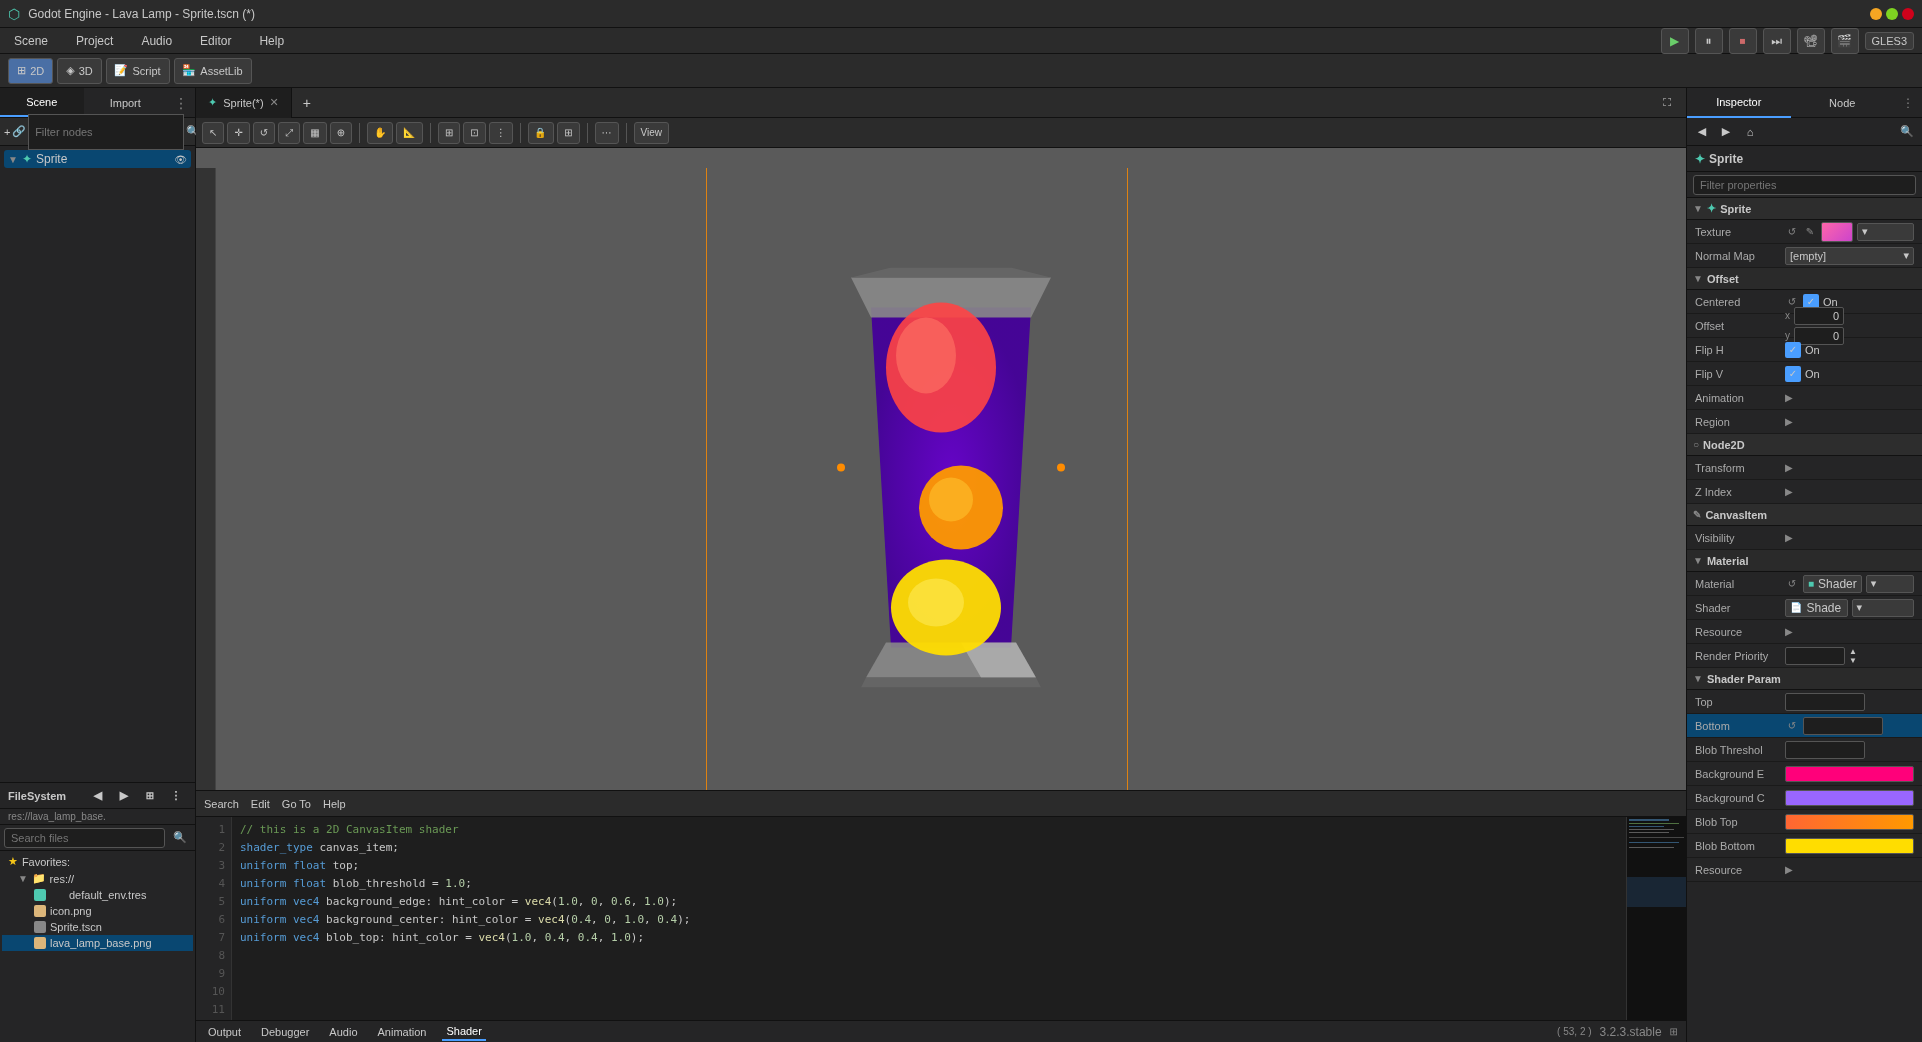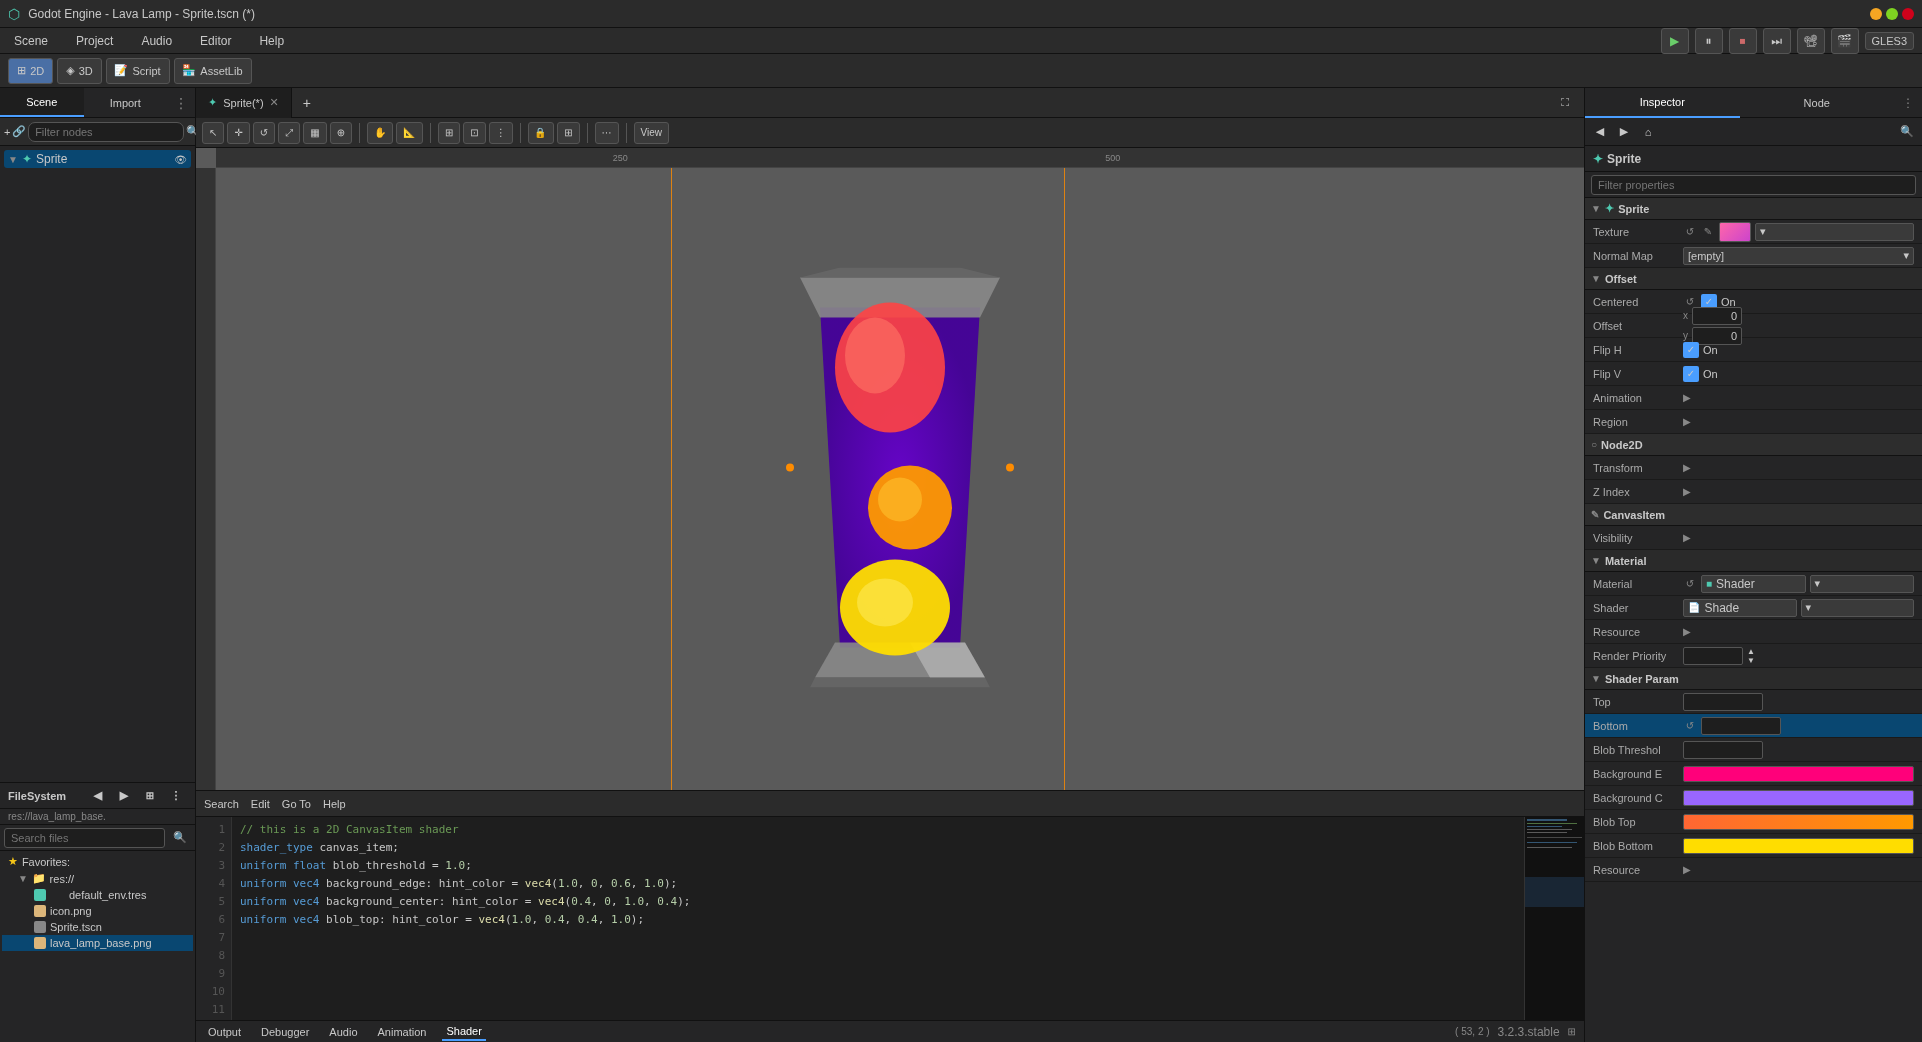--- a/index.html
+++ b/index.html
@@ -93,7 +93,7 @@
     .out-tab.active { color: #fff; border-bottom: 2px solid #4a9eff; }
 
     
-    #right-panel { width: 338px; background: #252526; border-left: 1px solid #111; display: flex; flex-direction: column; overflow: hidden; }
+    #right-panel { width: 236px; background: #252526; border-left: 1px solid #111; display: flex; flex-direction: column; overflow: hidden; }
     #inspector-tabs { height: 30px; display: flex; align-items: center; border-bottom: 1px solid #111; }
     .insp-tab { flex: 1; display: flex; align-items: center; justify-content: center; font-size: 11px; cursor: pointer; height: 30px; }
     .insp-tab.active { border-bottom: 2px solid #4a9eff; color: #fff; }

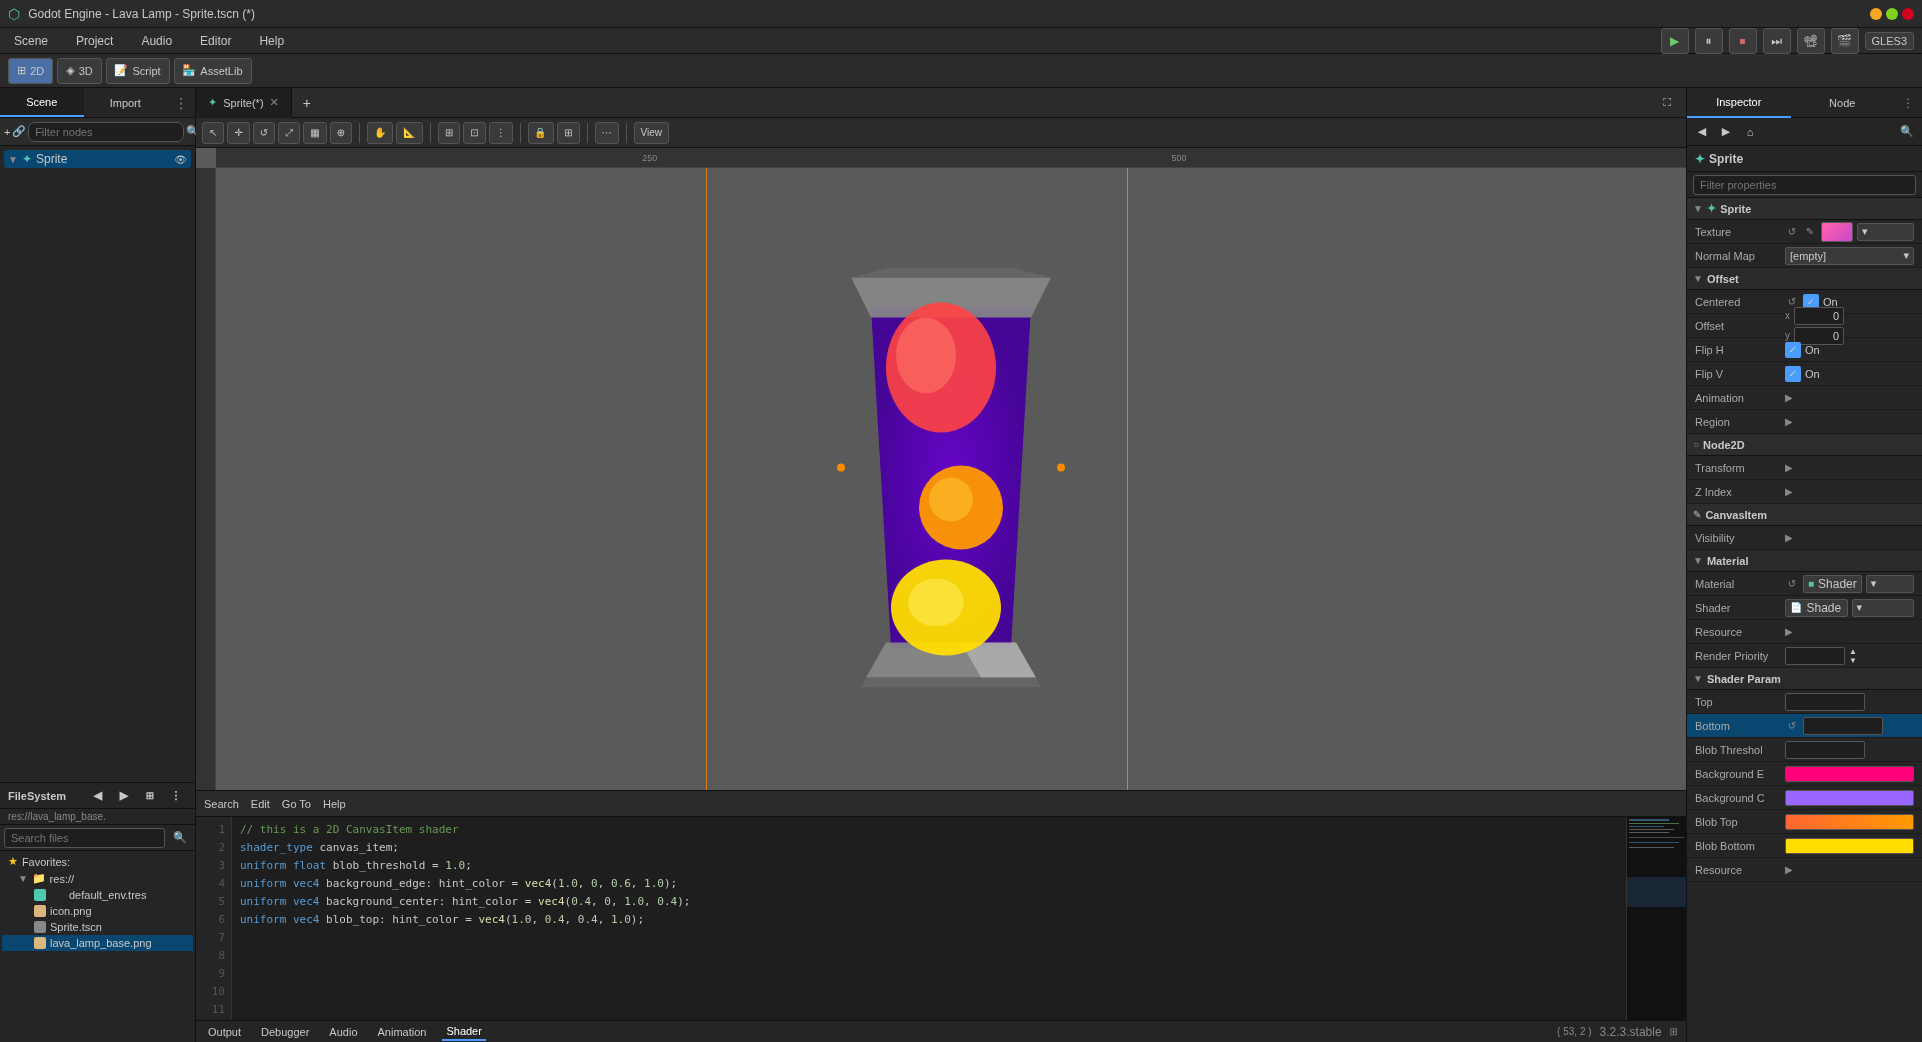--- a/index.html
+++ b/index.html
@@ -39,7 +39,7 @@
     
     #scene-toolbar { height: 28px; background: #2b2b2b; display: flex; align-items: center; padding: 0 4px; gap: 2px; border-bottom: 1px solid #111; }
     .st-btn { width: 22px; height: 22px; display: flex; align-items: center; justify-content: center; cursor: pointer; border-radius: 3px; font-size: 11px; }
-    #filter-input { flex: 1; height: 20px; background: #1e1e1e; border: 1px solid #555; color: #c8c8c8; padding: 0 6px; font-size: 11px; border-radius: 7px; }
+    #filter-input { flex: 1; height: 36px; background: #1e1e1e; border: 1px solid #555; color: #c8c8c8; padding: 0 6px; font-size: 11px; border-radius: 0; }
 
     
     #fs-panel { height: 260px; background: #252526; border-top: 1px solid #111; display: flex; flex-direction: column; }

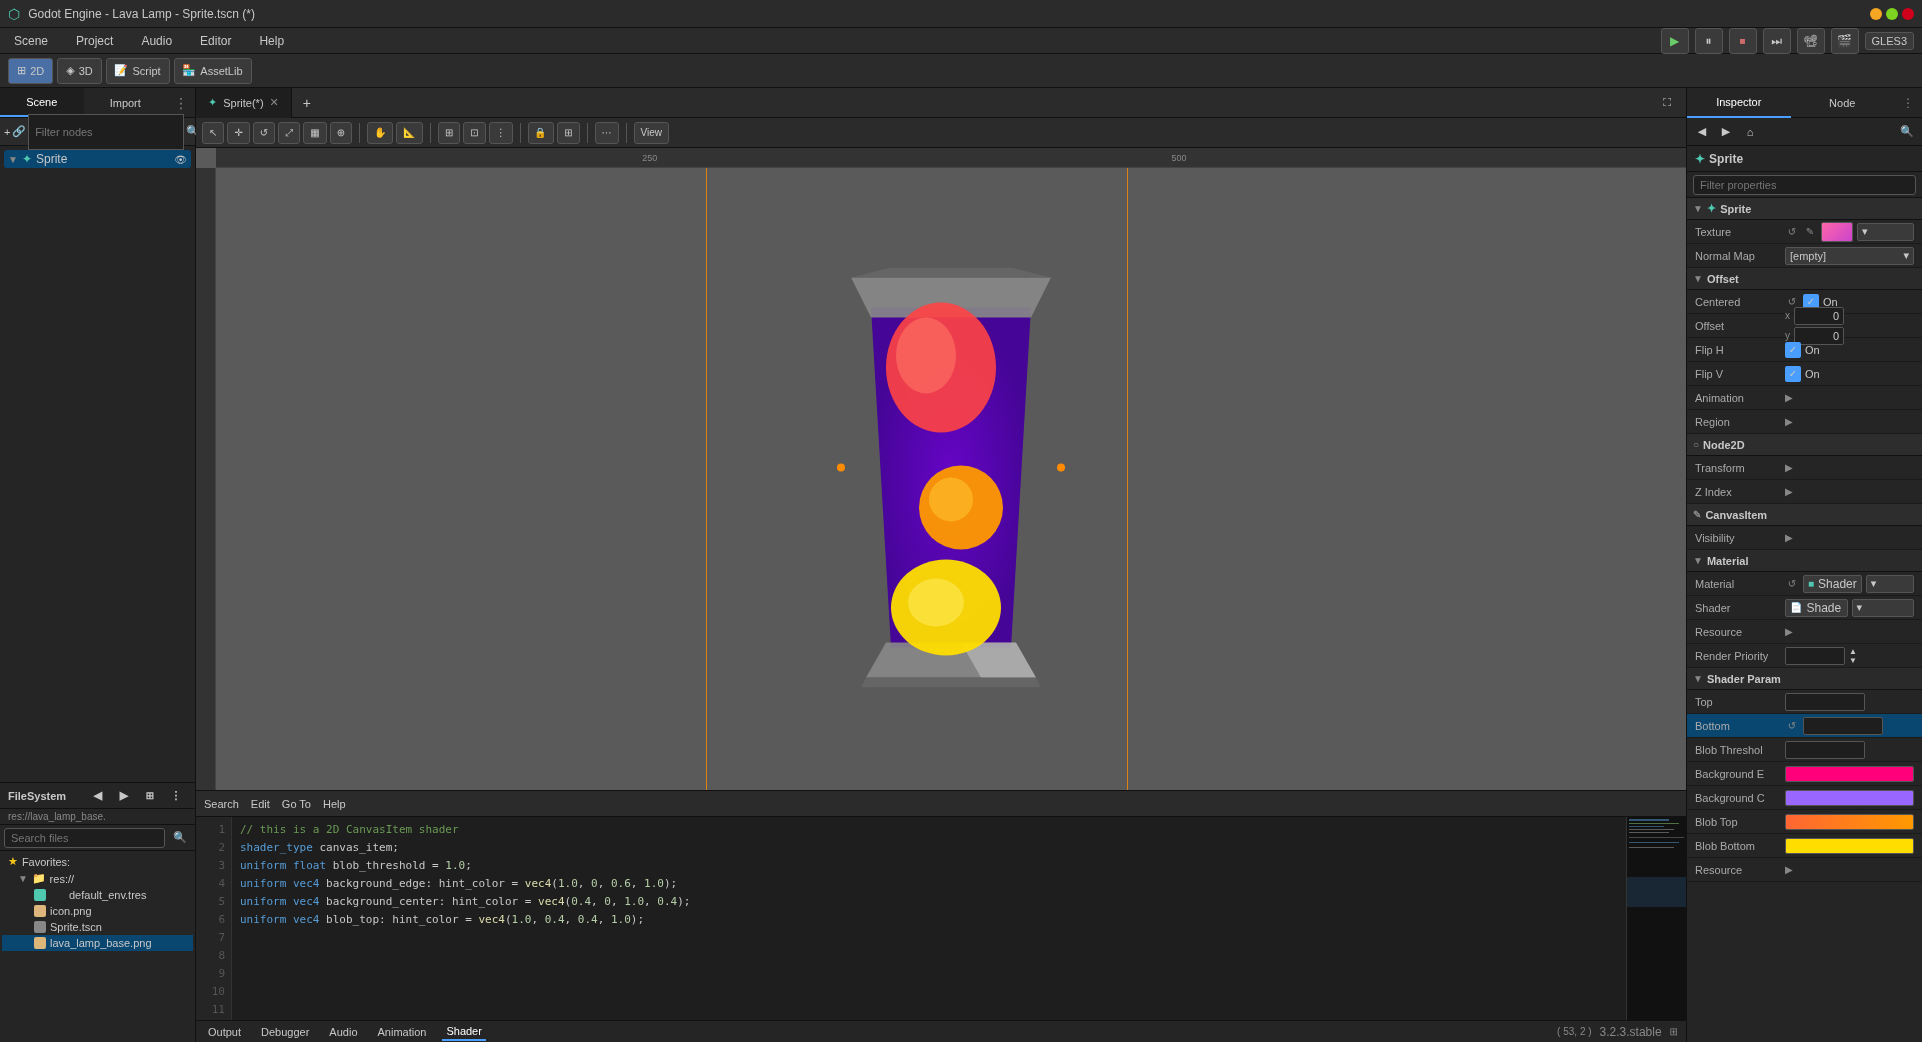--- a/index.html
+++ b/index.html
@@ -304,10 +304,6 @@
           <span style="cursor:pointer;">+</span>
         </div>
 
-        <div style="position:absolute; top:0; left:20px; right:0; height:20px; background:#333; border-bottom:1px solid #444; display:flex; align-items:center; font-size:9px; color:#888; z-index:5; overflow:hidden;">
-          <span style="position:absolute; left:29%;">250</span>
-          <span style="position:absolute; left:65%;">500</span>
-        </div>
 
         <div style="position:absolute; top:20px; left:0; width:20px; bottom:0; background:#333; border-right:1px solid #444; z-index:5;"></div>
 

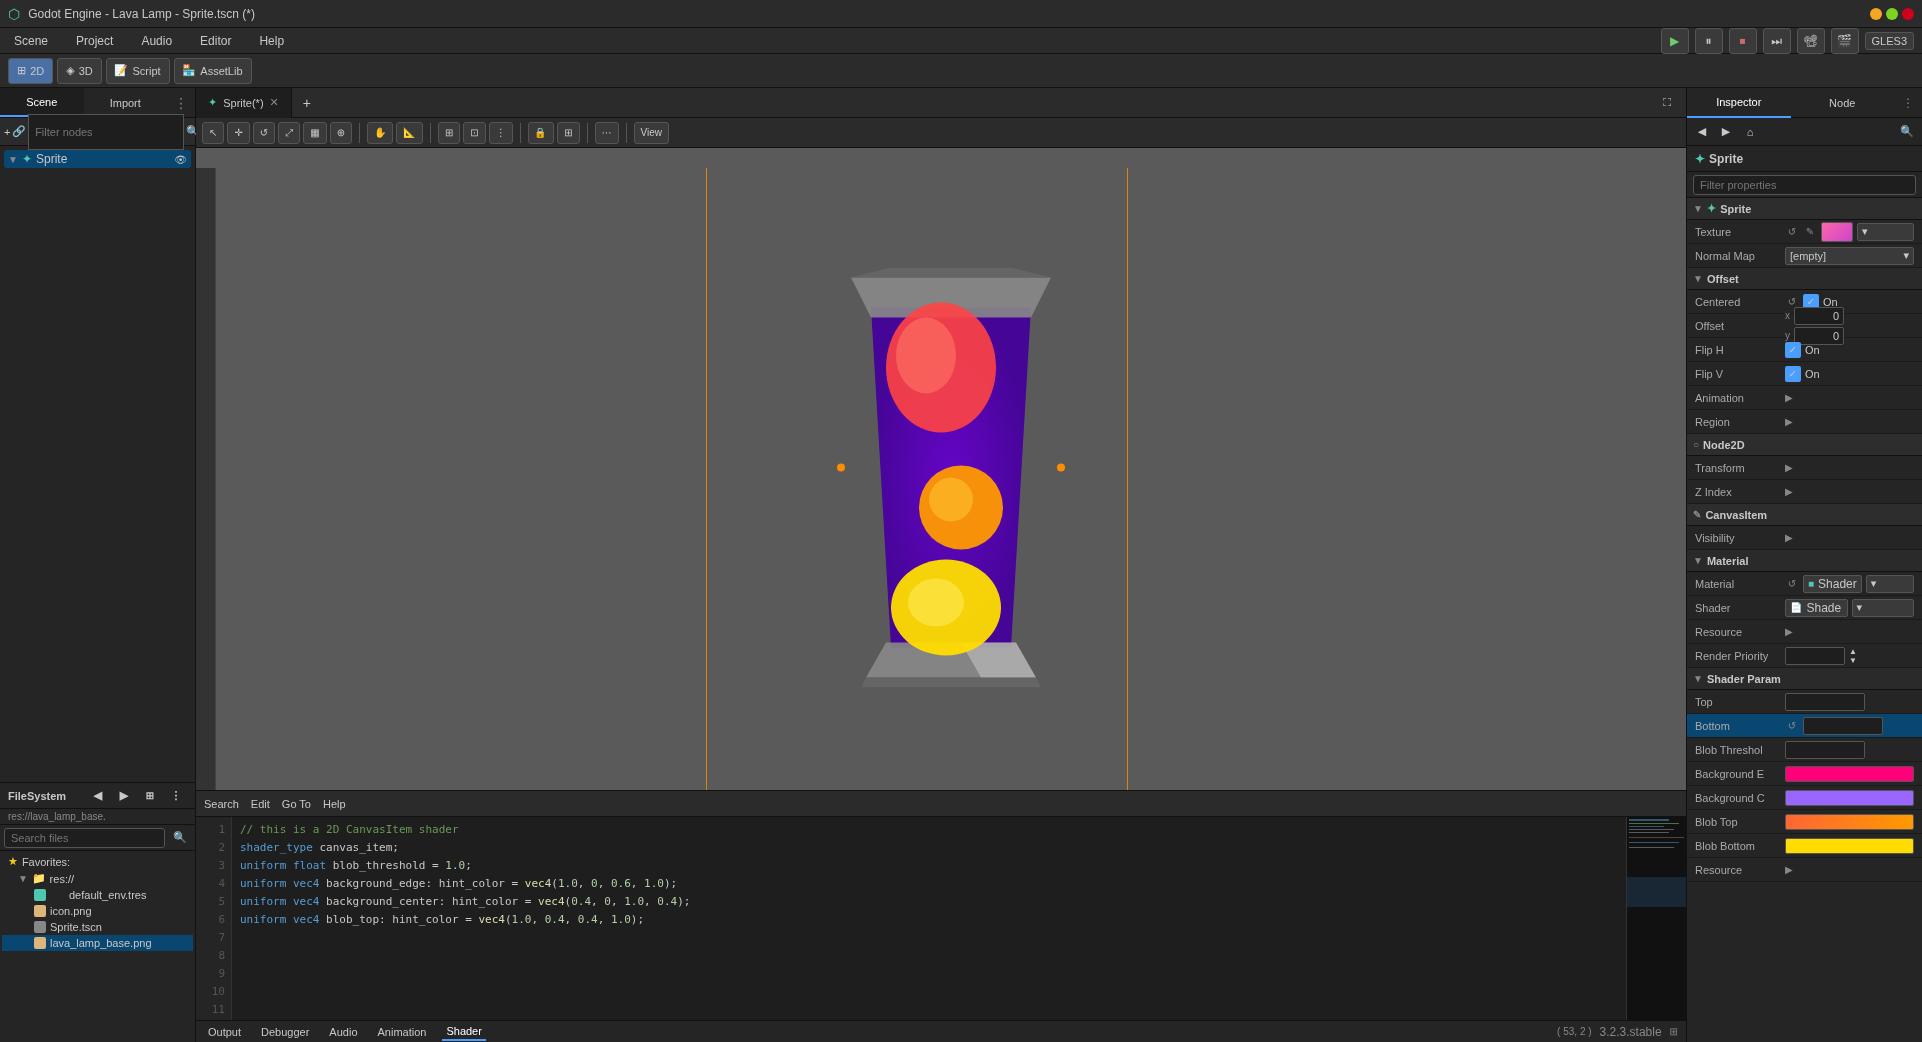--- a/index.html
+++ b/index.html
@@ -378,6 +378,7 @@
           <div class="code-line"><span class="c-comment">// this is a 2D CanvasItem shader</span></div>
           <div class="code-line"><span class="c-keyword">shader_type</span><span class="c-plain"> canvas_item;</span></div>
           <div class="code-line"></div>
+          <div class="code-line"><span class="c-keyword">uniform</span> <span class="c-keyword">float</span> <span class="c-plain">top;</span></div>
           <div class="code-line"></div>
           <div class="code-line"><span class="c-keyword">uniform</span> <span class="c-keyword">float</span> <span class="c-plain">blob_threshold = </span><span class="c-num">1.0</span><span class="c-plain">;</span></div>
           <div class="code-line"></div>

